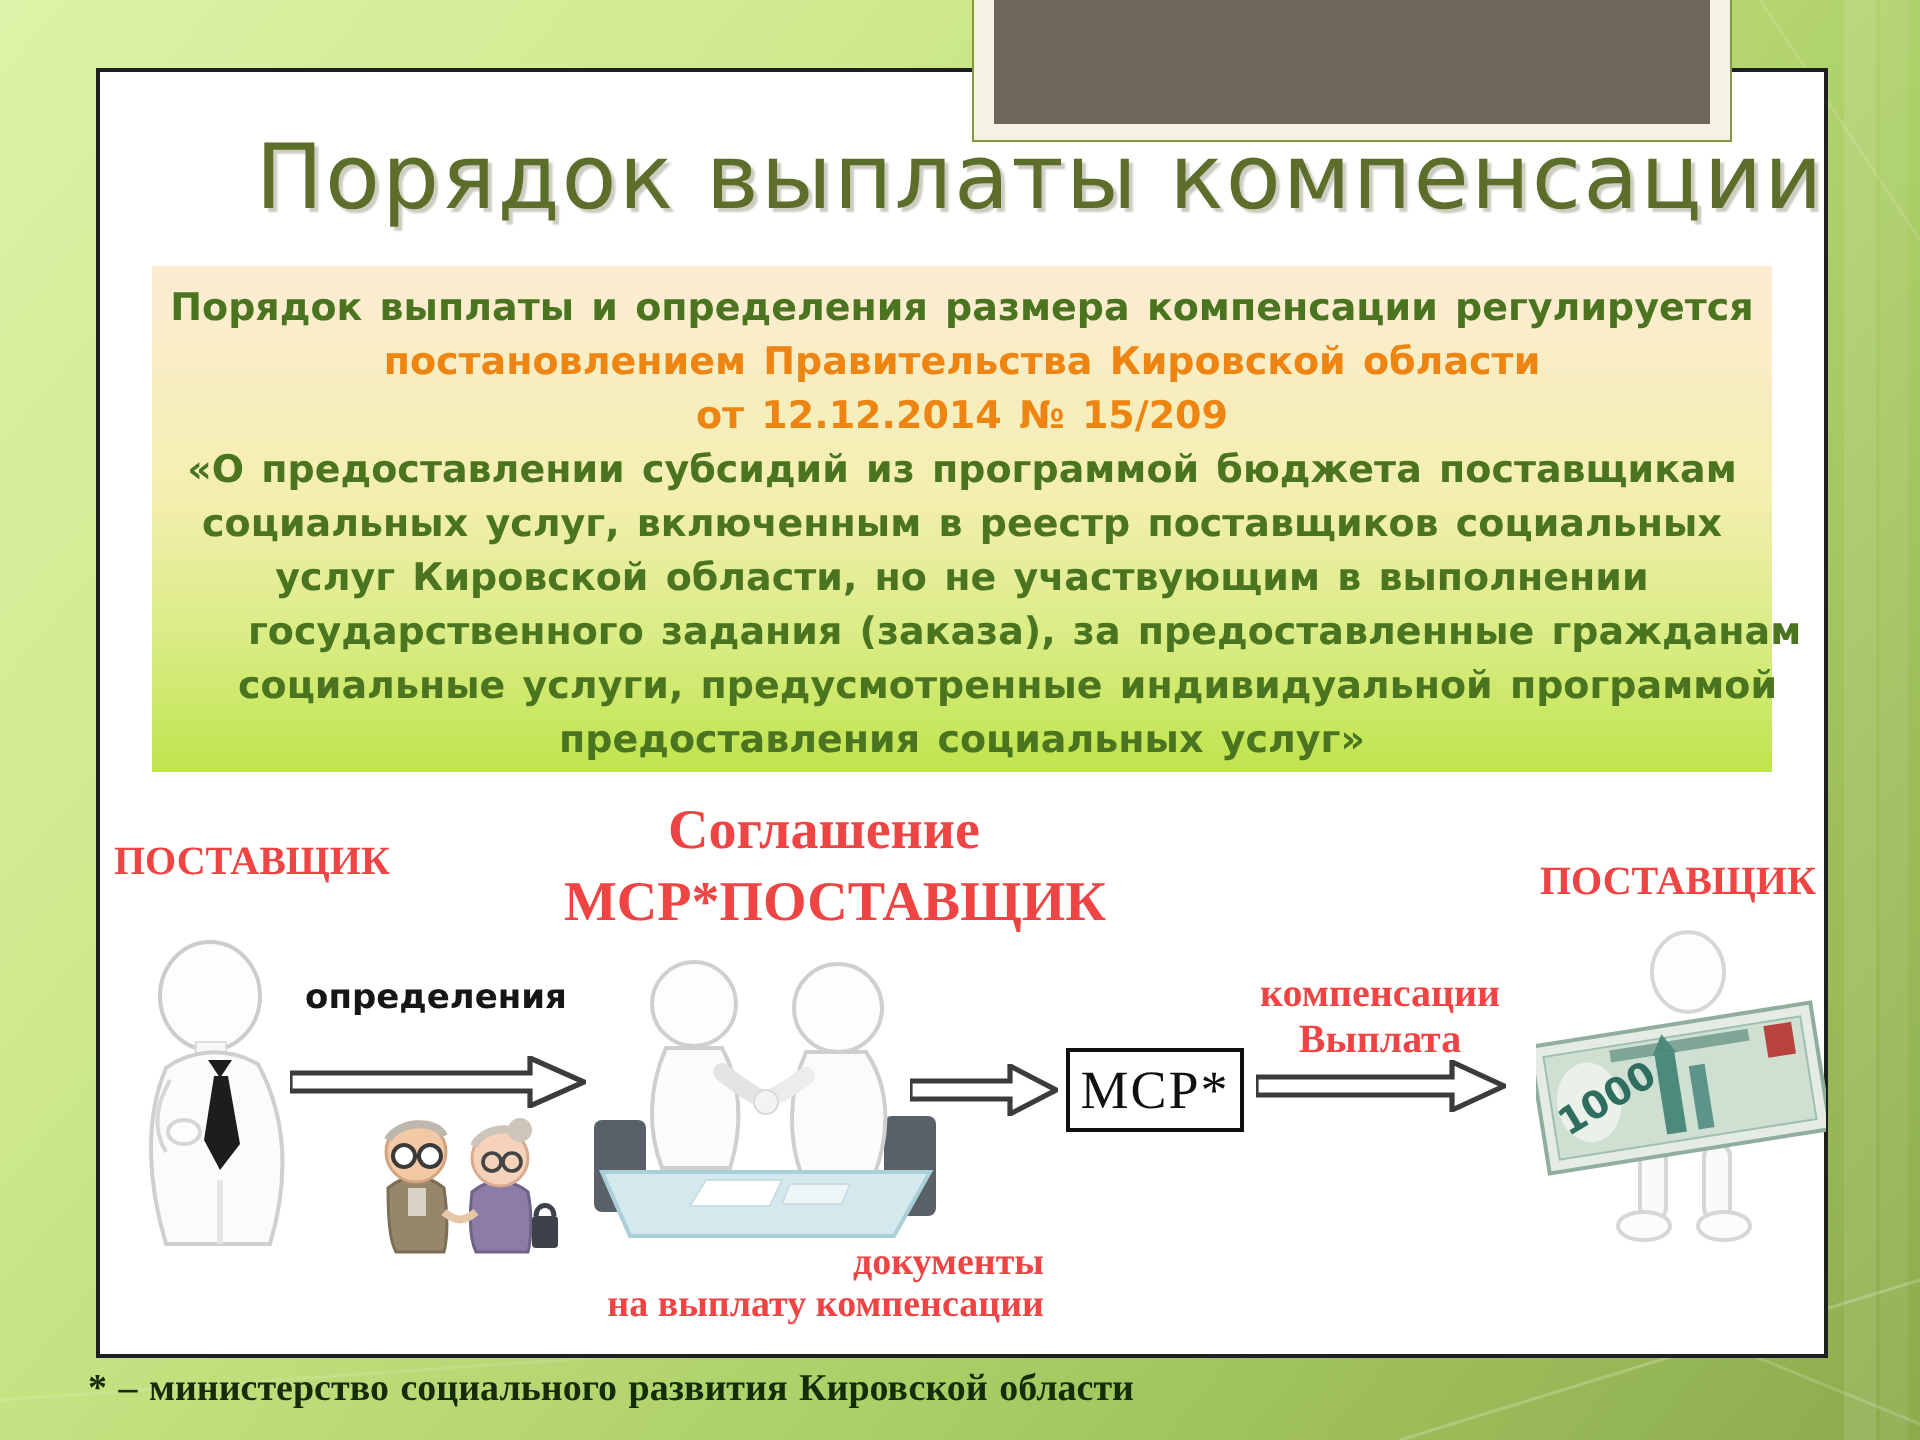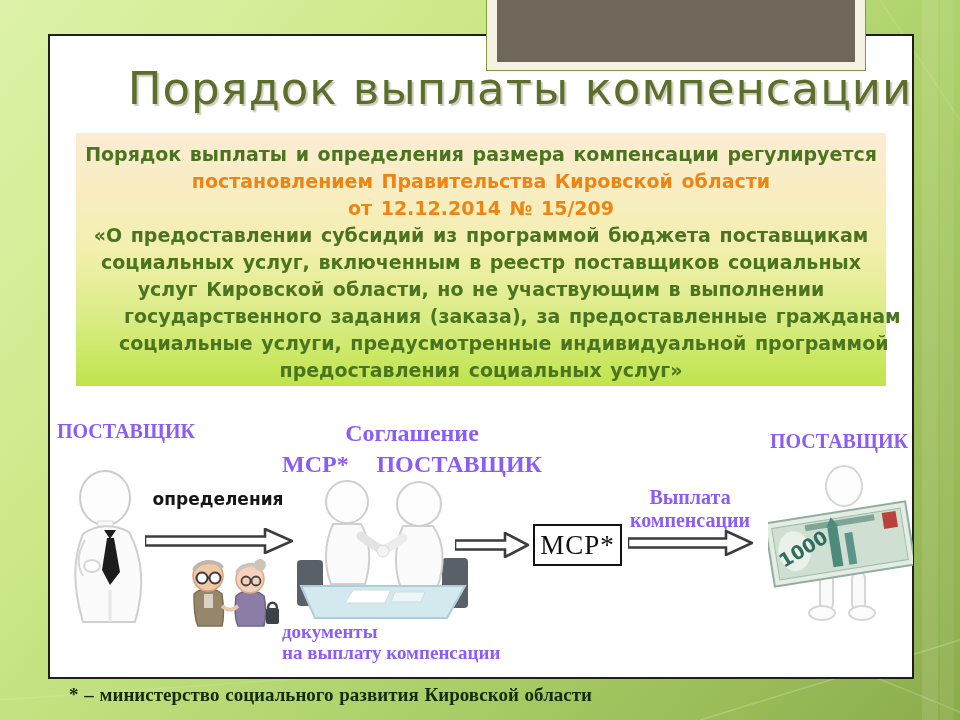--- a/index.html
+++ b/index.html
@@ -37,7 +37,7 @@
     text-align:center;font-weight:bold;font-size:19px;line-height:27px;
     word-spacing:2px;white-space:nowrap;
   }
-  .serif{font-family:"Liberation Serif","DejaVu Serif",serif;font-weight:bold;color:#8b5cf6;}
+  .serif{font-family:"Liberation Serif","DejaVu Serif",serif;font-weight:bold;color:#ef4444;}
   .lbl{position:absolute;font-size:20px;white-space:nowrap;}
   .lbl-supplier-left{left:57px;top:420px;}
   .agreement{position:absolute;left:278px;top:420px;width:268px;font-size:24px;}

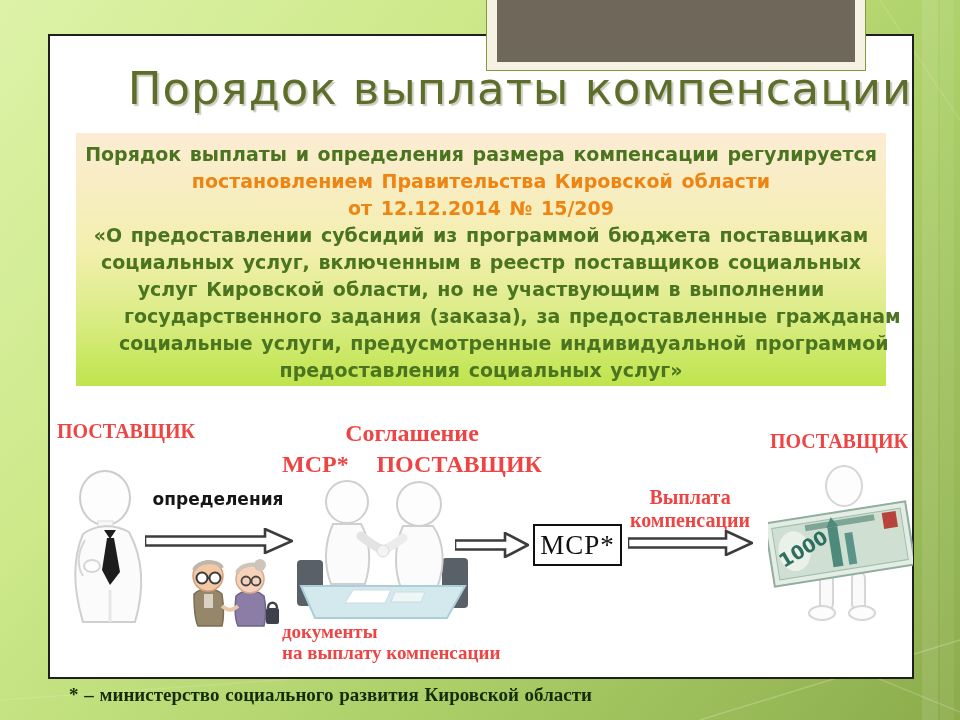--- a/index.html
+++ b/index.html
@@ -40,7 +40,7 @@
   .serif{font-family:"Liberation Serif","DejaVu Serif",serif;font-weight:bold;color:#ef4444;}
   .lbl{position:absolute;font-size:20px;white-space:nowrap;}
   .lbl-supplier-left{left:57px;top:420px;}
-  .agreement{position:absolute;left:278px;top:420px;width:268px;font-size:24px;}
+  .agreement{position:absolute;left:278px;top:400px;width:268px;font-size:28px;}
   .agreement .row1{text-align:center;}
   .agreement .row2{display:flex;justify-content:space-between;padding:0 4px;margin-top:4px;}
   .lbl-supplier-right{left:770px;top:430px;}

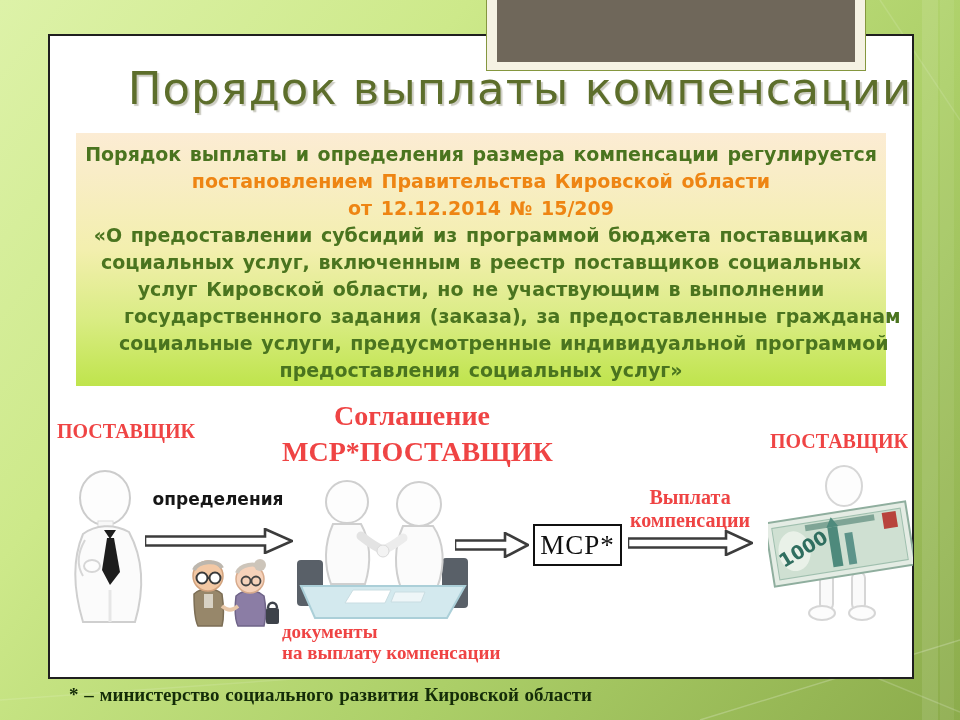--- a/index.html
+++ b/index.html
@@ -129,8 +129,8 @@
 </div>
 
 <div class="payment-label serif">
+  <div>компенсации</div>
   <div>Выплата</div>
-  <div>компенсации</div>
 </div>
 
 <div class="docs-label serif">

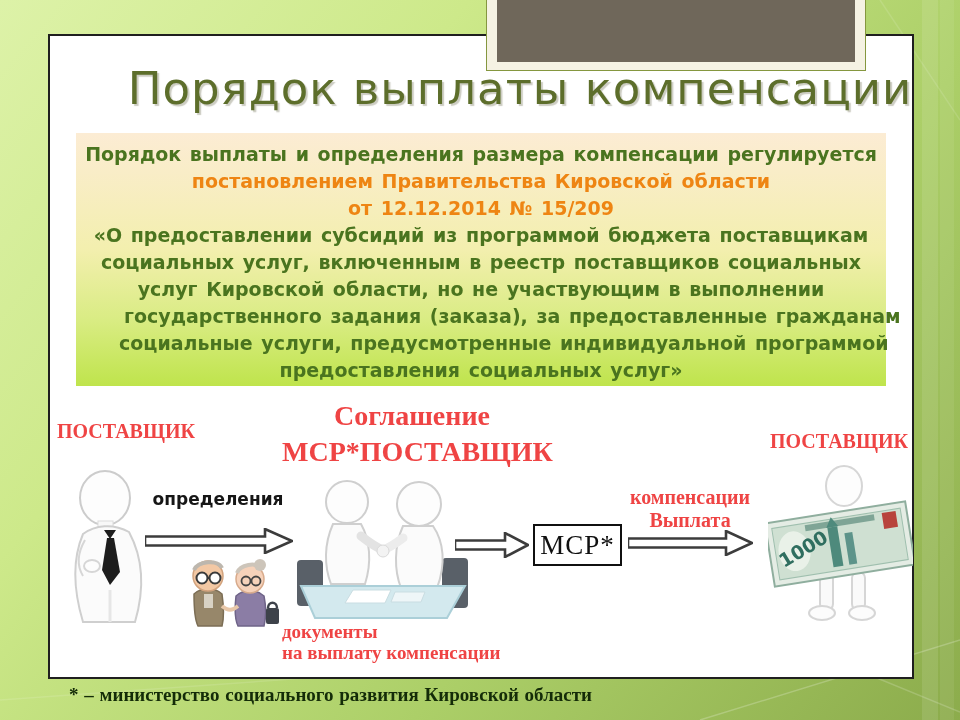--- a/index.html
+++ b/index.html
@@ -53,7 +53,7 @@
     font-size:20px;line-height:23px;
   }
   .docs-label{
-    position:absolute;left:282px;top:621px;width:240px;text-align:left;
+    position:absolute;left:282px;top:621px;width:240px;text-align:right;
     font-size:19px;line-height:21px;
   }
   .mcr-box{

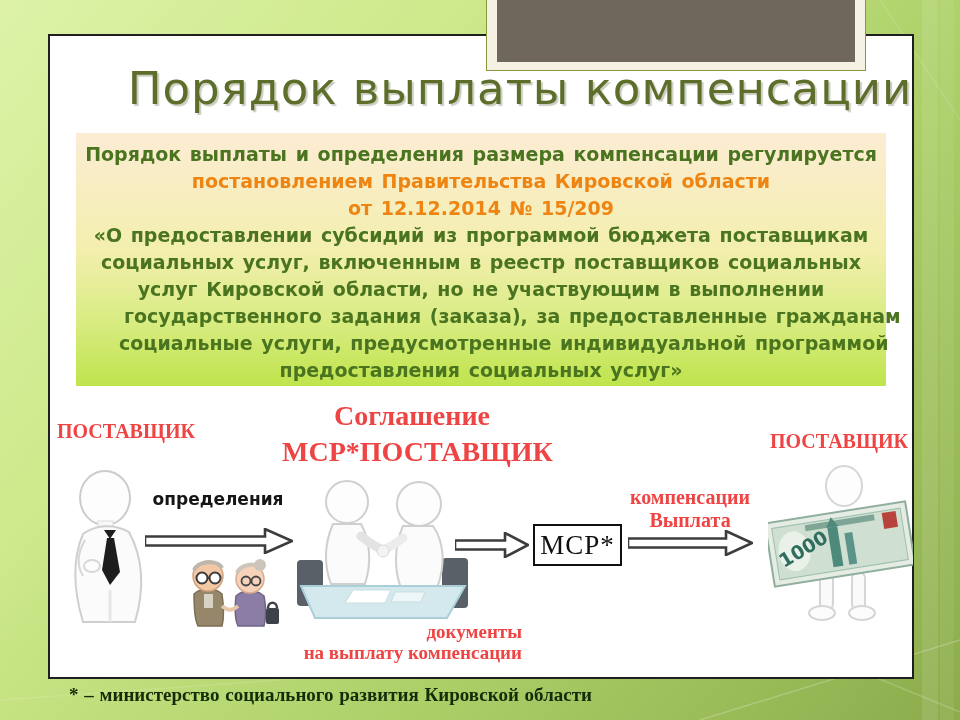--- a/index.html
+++ b/index.html
@@ -66,7 +66,7 @@
   .footnote{
     position:absolute;left:44px;top:684px;
     font-family:"Liberation Serif","DejaVu Serif",serif;font-weight:bold;
-    font-size:19px;color:#142c08;white-space:nowrap;word-spacing:1px;margin-left:25px;
+    font-size:19px;color:#142c08;white-space:nowrap;word-spacing:1px;
   }
   .fig{position:absolute;}
   .fig-businessman{left:55px;top:468px;}

